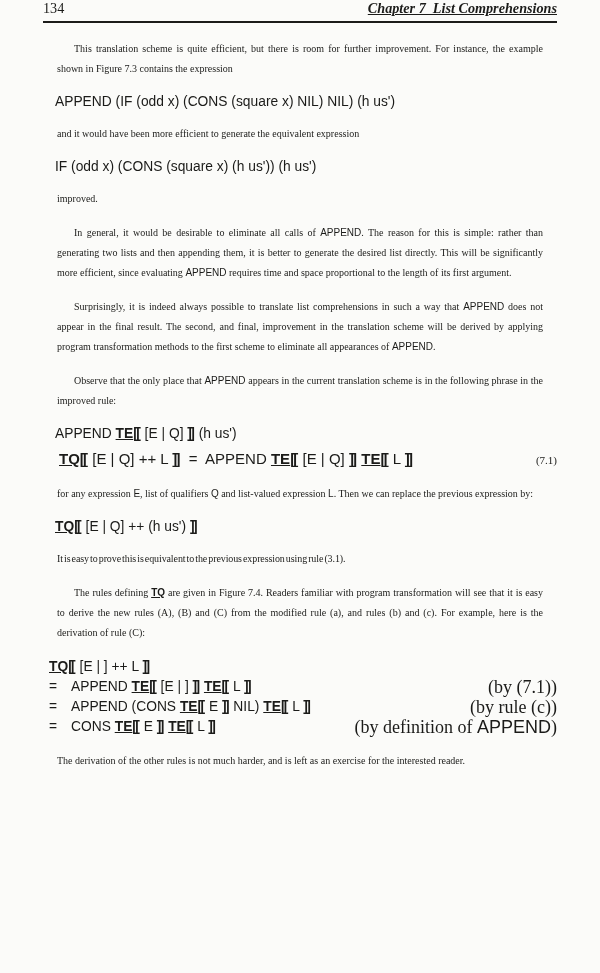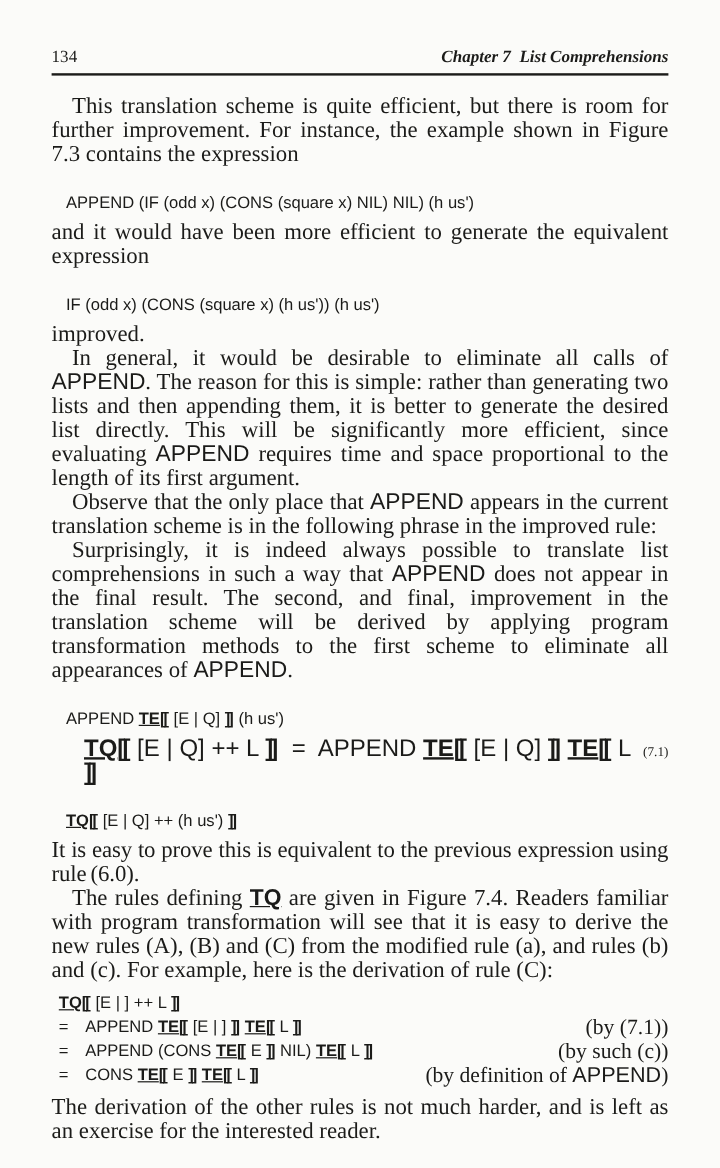--- a/index.html
+++ b/index.html
@@ -19,7 +19,6 @@
     display:flex;
     justify-content:space-between;
     align-items:flex-end;
-    padding-top:40px;
     font-size:14.2px;
     line-height:17px;
   }

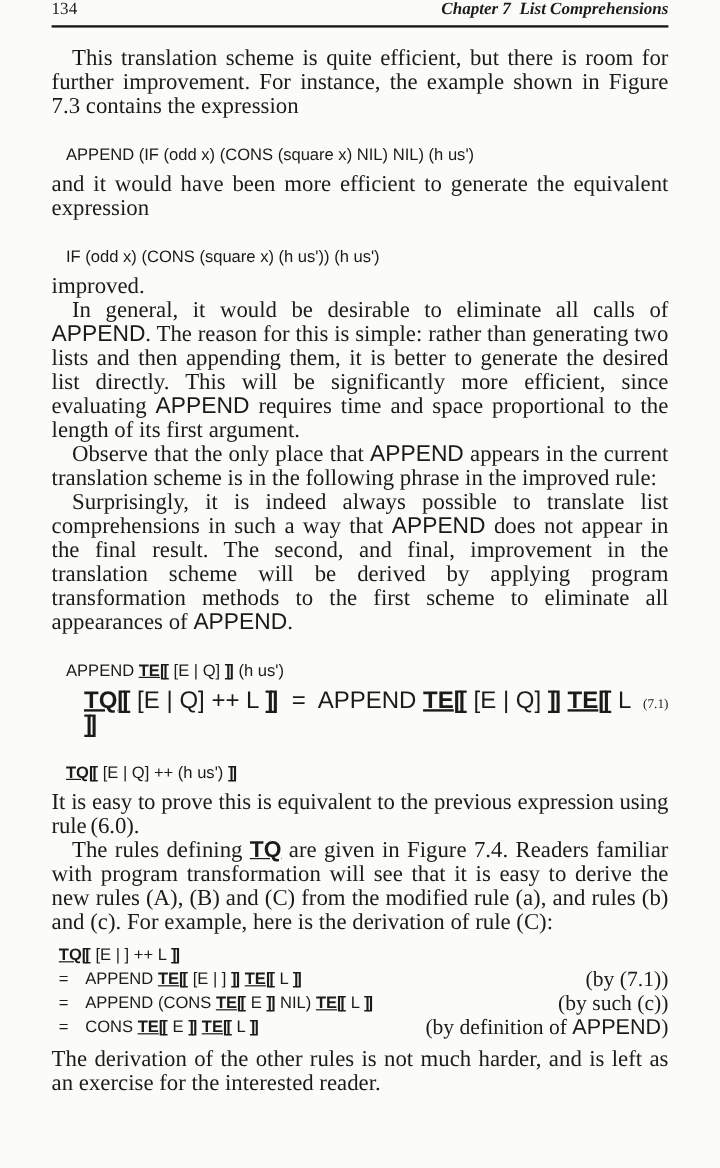--- a/index.html
+++ b/index.html
@@ -26,6 +26,7 @@
     font-weight:700;
     font-style:italic;
     white-space:pre;
+    text-decoration:underline;
   }
   .rule{
     height:2px;

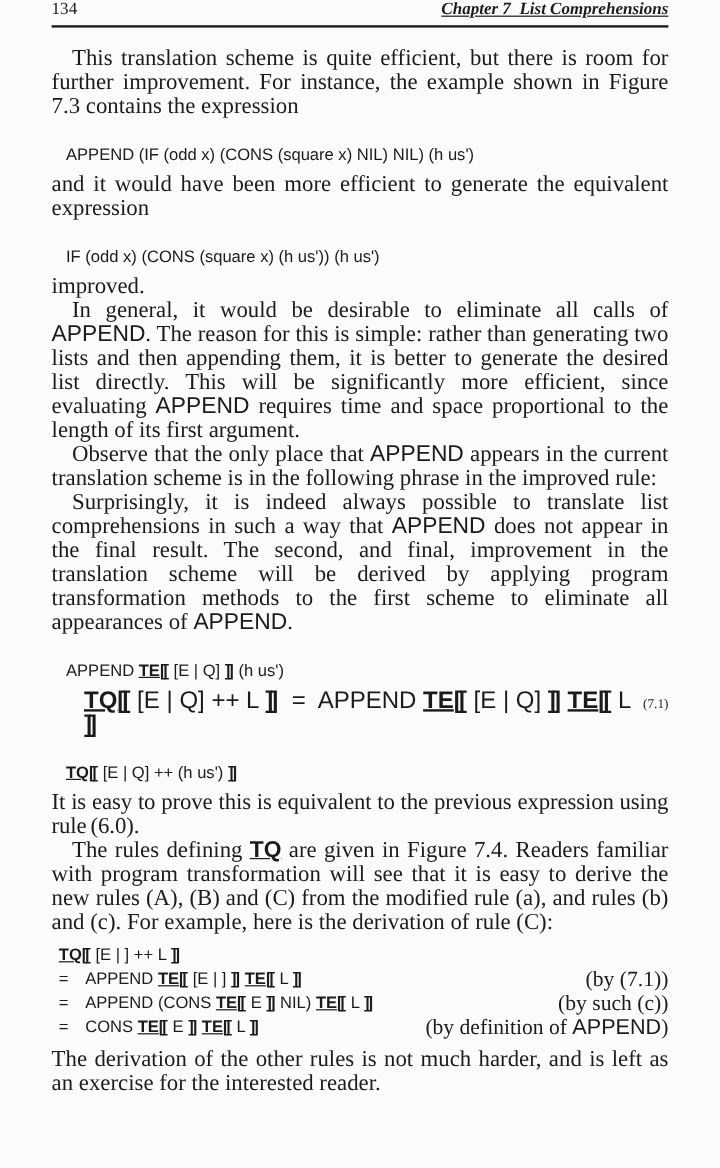--- a/index.html
+++ b/index.html
@@ -35,8 +35,8 @@
   }
   .content{margin-top:16px;}
   p.body{
-    margin:0;
-    font-size:19px;
+    margin:14px;
+    font-size:10px;
     line-height:20px;
     text-align:justify;
   }

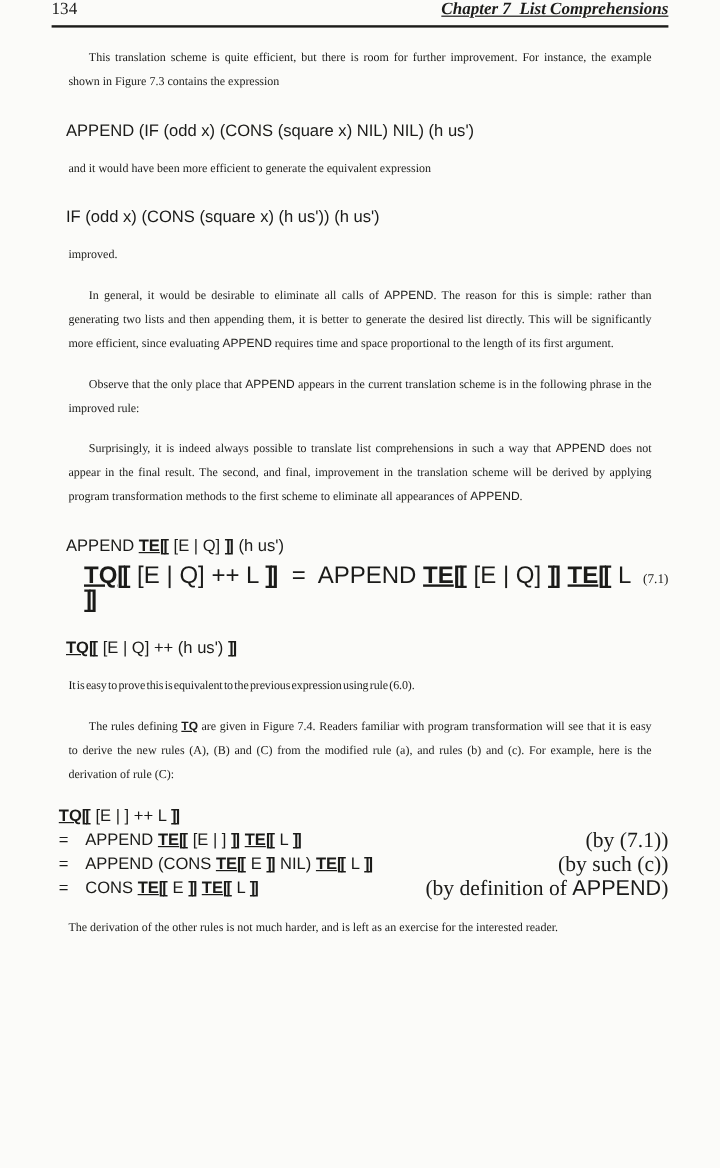--- a/index.html
+++ b/index.html
@@ -43,7 +43,7 @@
   p.body.indent{text-indent:17px;}
   p.body.compact{letter-spacing:-0.1px;word-spacing:-1.3px;}
   .code{
-    margin:21px 0 7px 12px;
+    margin:7px 0 7px 12px;
     font-family:"Liberation Sans","DejaVu Sans",sans-serif;
     font-size:13.8px;
     line-height:17px;

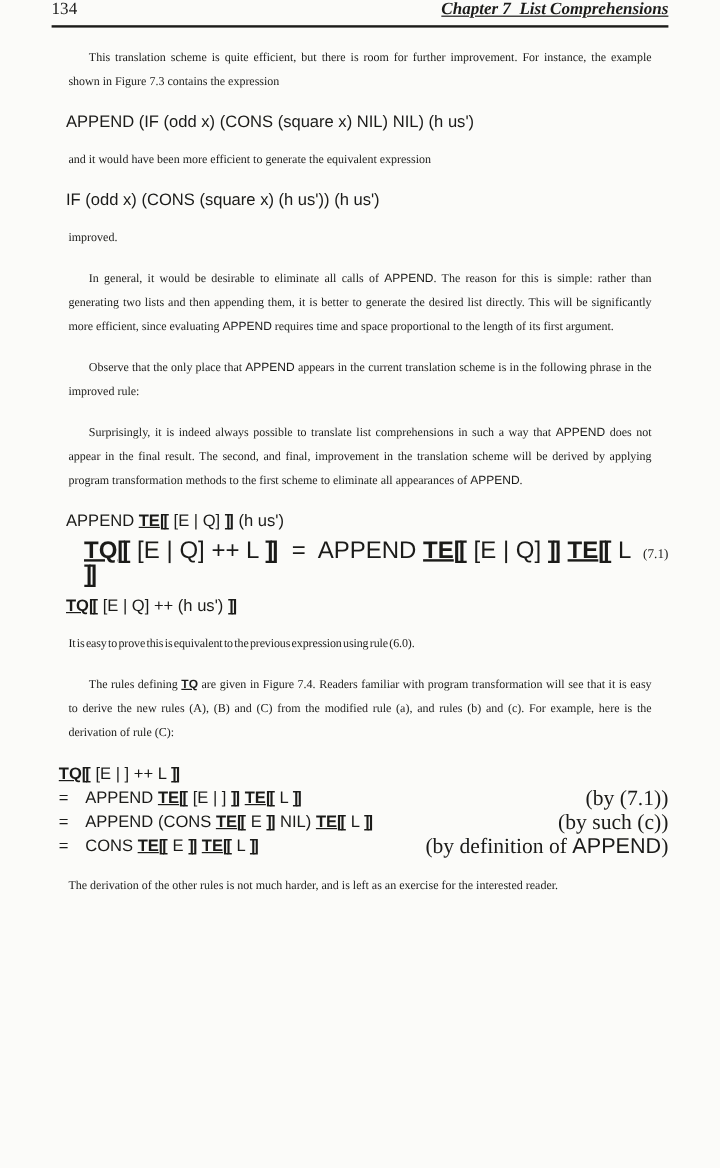--- a/index.html
+++ b/index.html
@@ -109,8 +109,8 @@
       <div class="code"><span class="kw">IF</span> (odd x) (<span class="kw">CONS</span> (square x) (h us')) (h us')</div>
       <p class="body">improved.</p>
       <p class="body indent">In general, it would be desirable to eliminate all calls of <span class="kw">APPEND</span>. The reason for this is simple: rather than generating two lists and then appending them, it is better to generate the desired list directly. This will be significantly more efficient, since evaluating <span class="kw">APPEND</span> requires time and space proportional to the length of its first argument.</p>
+      <p class="body indent">Surprisingly, it is indeed always possible to translate list comprehensions in such a way that <span class="kw">APPEND</span> does not appear in the final result. The second, and final, improvement in the translation scheme will be derived by applying program transformation methods to the first scheme to eliminate all appearances of <span class="kw">APPEND</span>.</p>
       <p class="body indent">Observe that the only place that <span class="kw">APPEND</span> appears in the current translation scheme is in the following phrase in the improved rule:</p>
-      <p class="body indent">Surprisingly, it is indeed always possible to translate list comprehensions in such a way that <span class="kw">APPEND</span> does not appear in the final result. The second, and final, improvement in the translation scheme will be derived by applying program transformation methods to the first scheme to eliminate all appearances of <span class="kw">APPEND</span>.</p>
       <div class="code"><span class="kw">APPEND</span> <span class="kwb">TE</span><span class="br">[[</span> [<span class="kw">E</span> | <span class="kw">Q</span>] <span class="br">]]</span> (h us')</div>
       <div class="equation">
         <span class="eq-code"><span class="kwb">TQ</span><span class="br">[[</span> [<span class="kw">E</span> | <span class="kw">Q</span>] ++ <span class="kw">L</span> <span class="br">]]</span>  =  <span class="kw">APPEND</span> <span class="kwb">TE</span><span class="br">[[</span> [<span class="kw">E</span> | <span class="kw">Q</span>] <span class="br">]]</span> <span class="kwb">TE</span><span class="br">[[</span> <span class="kw">L</span> <span class="br">]]</span></span>

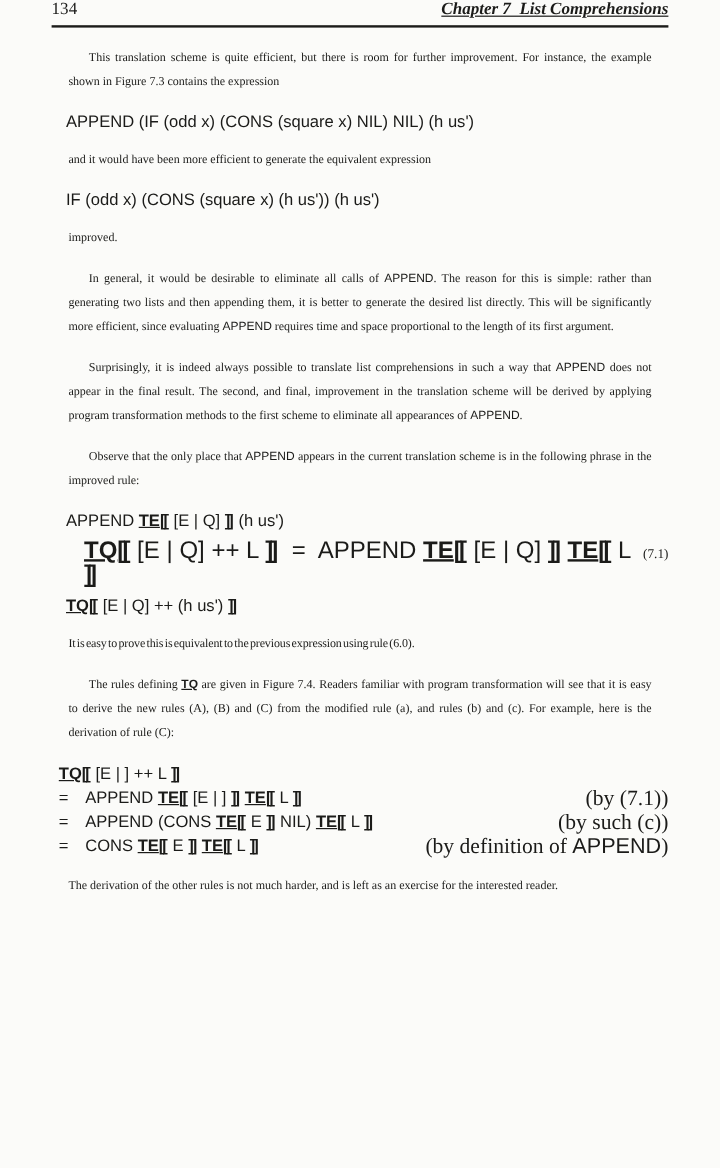--- a/index.html
+++ b/index.html
@@ -55,9 +55,9 @@
     margin:7px 0;
   }
   .equation .eq-code{
-    margin-left:27px;
+    margin-left:16px;
     font-family:"Liberation Sans","DejaVu Sans",sans-serif;
-    font-size:20px;
+    font-size:15px;
     line-height:20px;
     white-space:pre-wrap;
   }

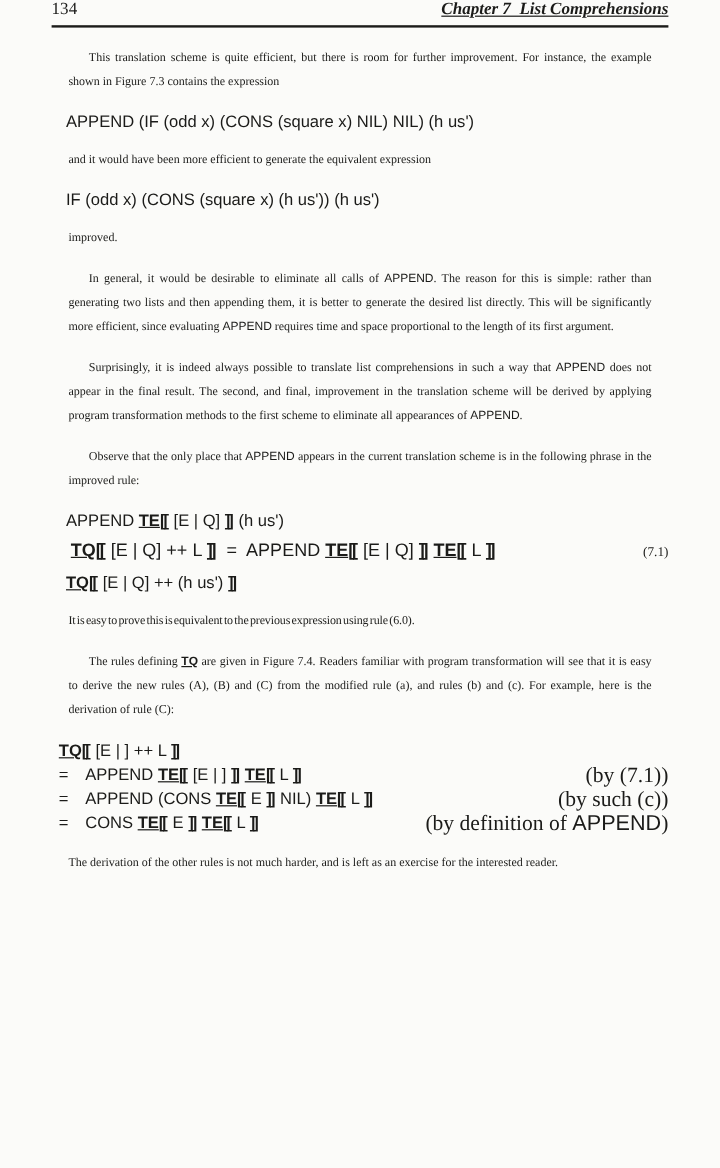--- a/index.html
+++ b/index.html
@@ -116,6 +116,7 @@
         <span class="eq-code"><span class="kwb">TQ</span><span class="br">[[</span> [<span class="kw">E</span> | <span class="kw">Q</span>] ++ <span class="kw">L</span> <span class="br">]]</span>  =  <span class="kw">APPEND</span> <span class="kwb">TE</span><span class="br">[[</span> [<span class="kw">E</span> | <span class="kw">Q</span>] <span class="br">]]</span> <span class="kwb">TE</span><span class="br">[[</span> <span class="kw">L</span> <span class="br">]]</span></span>
         <span class="eq-number">(7.1)</span>
       </div>
+      <p class="body">for any expression <span class="kw">E</span>, list of qualifiers <span class="kw">Q</span> and list-valued expression <span class="kw">L</span>. Then we can replace the previous expression by:</p>
       <div class="code"><span class="kwb">TQ</span><span class="br">[[</span> [<span class="kw">E</span> | <span class="kw">Q</span>] ++ (h us') <span class="br">]]</span></div>
       <p class="body compact">It is easy to prove this is equivalent to the previous expression using rule (6.0).</p>
       <p class="body indent">The rules defining <span class="kwb">TQ</span> are given in Figure 7.4. Readers familiar with program transformation will see that it is easy to derive the new rules (A), (B) and (C) from the modified rule (a), and rules (b) and (c). For example, here is the derivation of rule (C):</p>

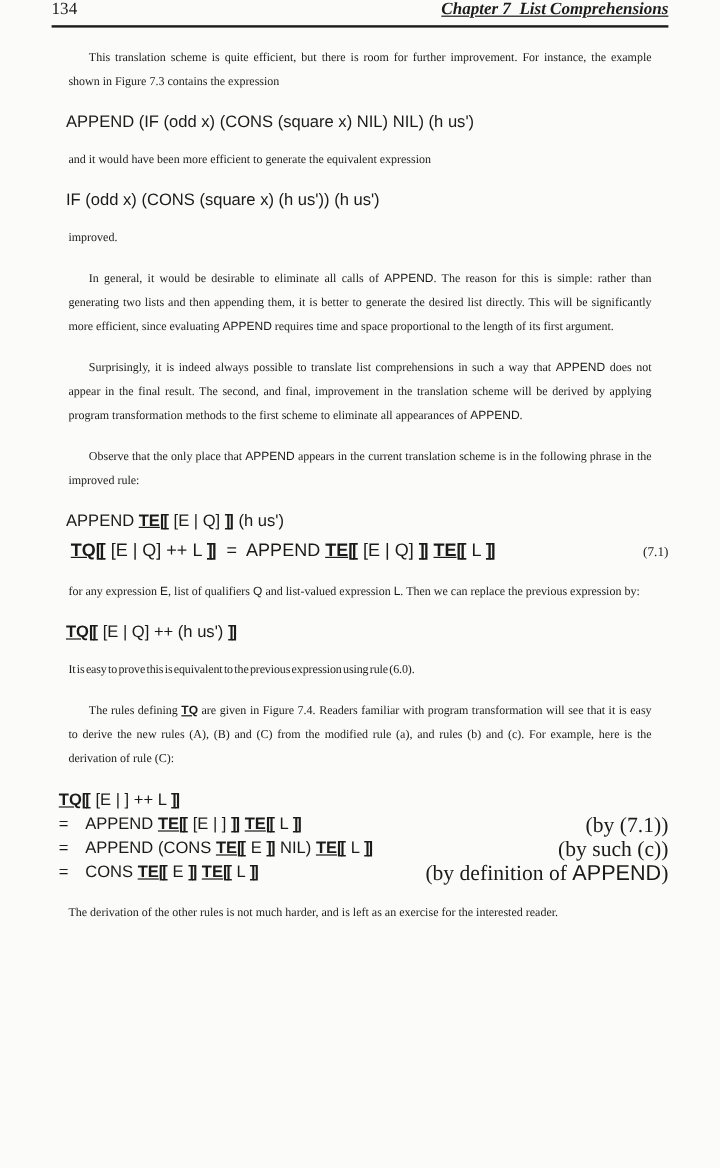--- a/index.html
+++ b/index.html
@@ -118,7 +118,7 @@
       </div>
       <p class="body">for any expression <span class="kw">E</span>, list of qualifiers <span class="kw">Q</span> and list-valued expression <span class="kw">L</span>. Then we can replace the previous expression by:</p>
       <div class="code"><span class="kwb">TQ</span><span class="br">[[</span> [<span class="kw">E</span> | <span class="kw">Q</span>] ++ (h us') <span class="br">]]</span></div>
-      <p class="body compact">It is easy to prove this is equivalent to the previous expression using rule (6.0).</p>
+      <p class="body compact">It is easy to prove this is equivalent to the previous expression using rule (3.1).</p>
       <p class="body indent">The rules defining <span class="kwb">TQ</span> are given in Figure 7.4. Readers familiar with program transformation will see that it is easy to derive the new rules (A), (B) and (C) from the modified rule (a), and rules (b) and (c). For example, here is the derivation of rule (C):</p>
       <div class="derivation">
         <div class="drow">

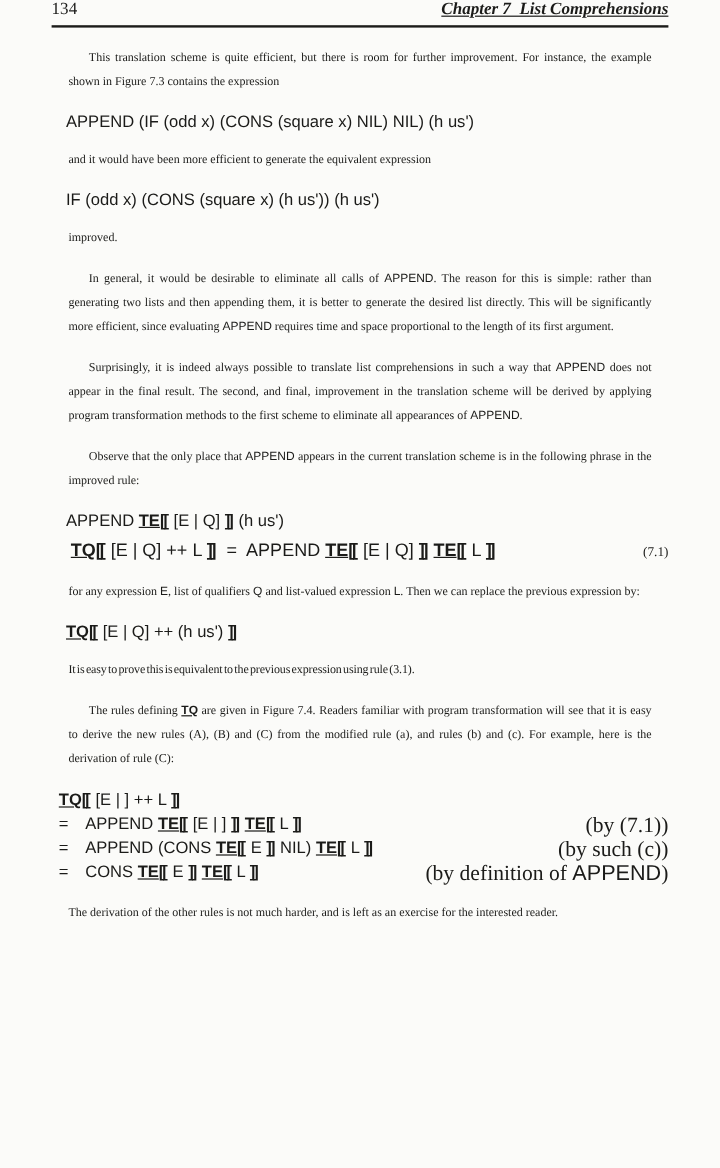--- a/index.html
+++ b/index.html
@@ -132,7 +132,7 @@
         <div class="drow">
           <span class="dop">=</span>
           <span class="dcode"><span class="kw">APPEND</span> (<span class="kw">CONS</span> <span class="kwb">TE</span><span class="br">[[</span> <span class="kw">E</span> <span class="br">]]</span> <span class="kw">NIL</span>) <span class="kwb">TE</span><span class="br">[[</span> <span class="kw">L</span> <span class="br">]]</span></span>
-          <span class="dnote">(by such (c))</span>
+          <span class="dnote">(by rule (c))</span>
         </div>
         <div class="drow">
           <span class="dop">=</span>

